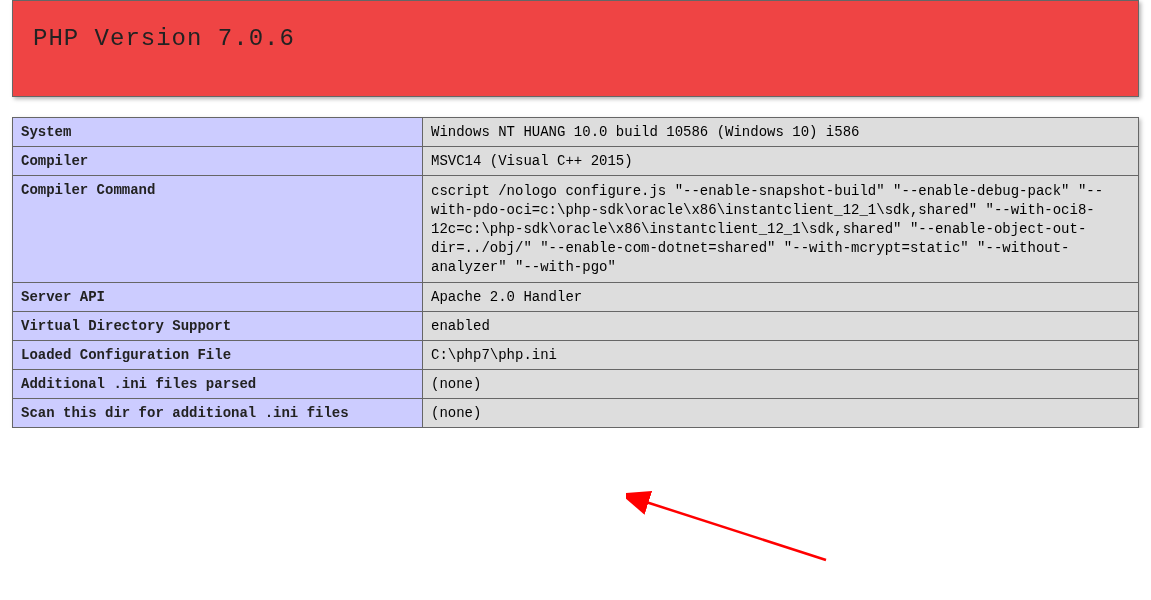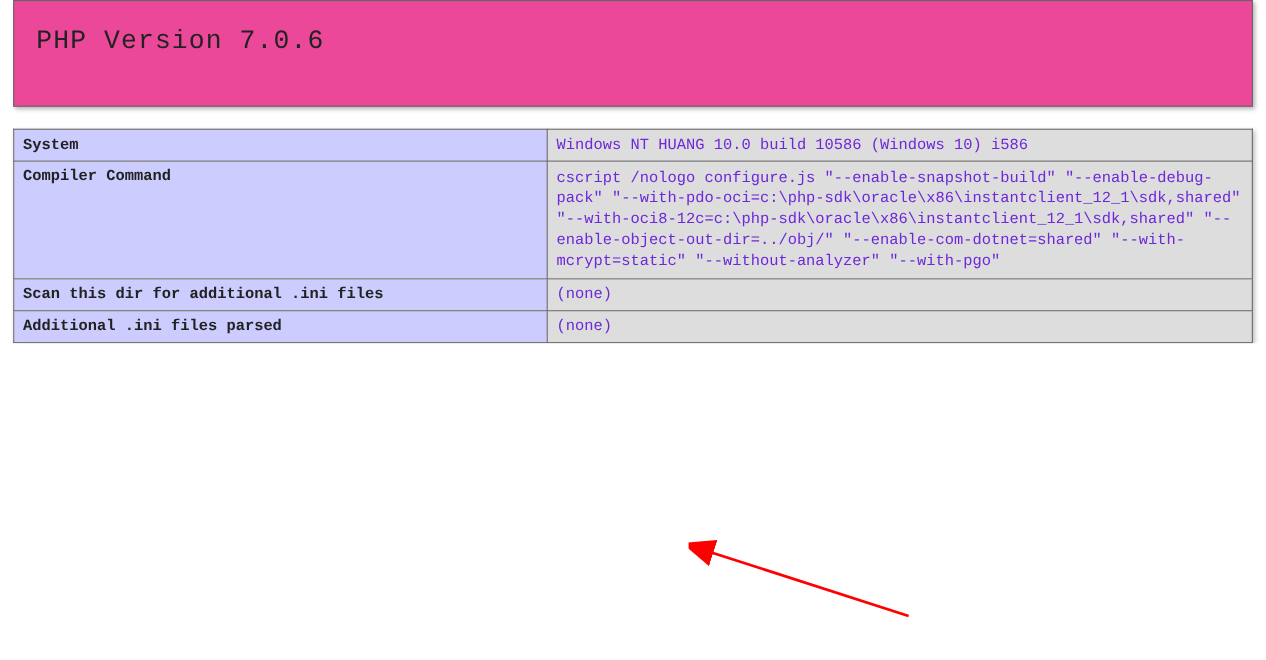--- a/index.html
+++ b/index.html
@@ -13,7 +13,7 @@
       overflow: hidden;
     }
     .header-banner {
-      background: #ec4899;
+      background: #ef4444;
       border: 1px solid #666;
       padding: 24px 20px 44px 20px;
       margin: 0 12px 20px 12px;

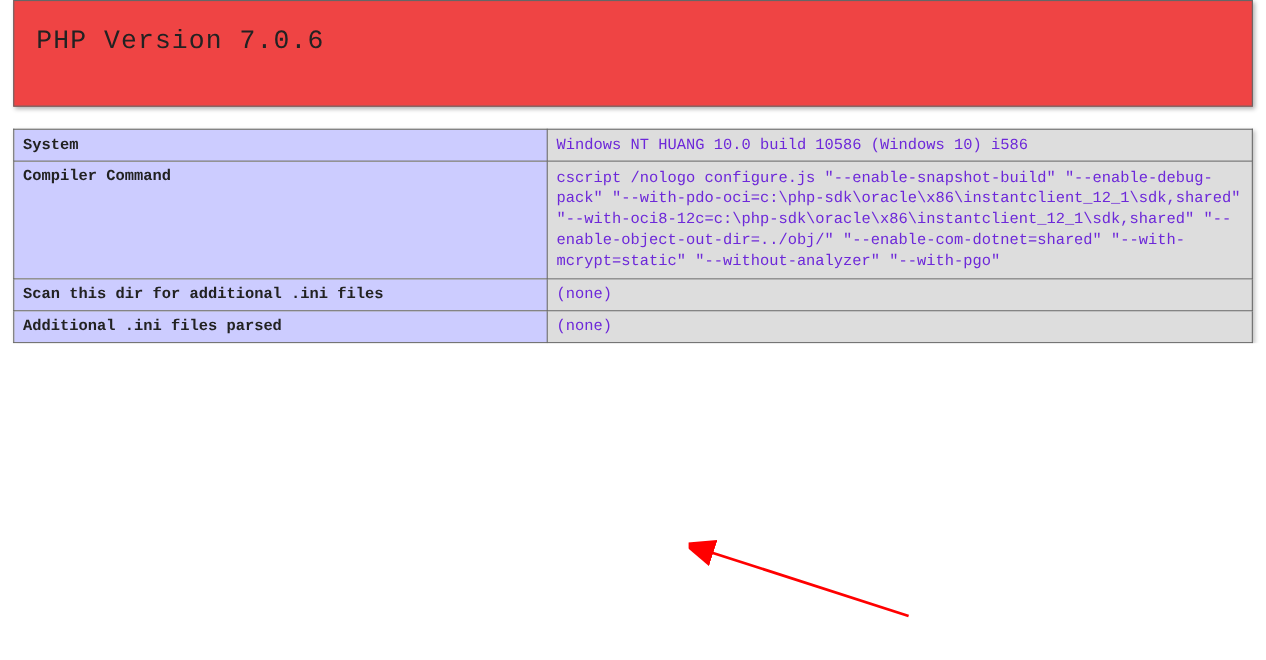--- a/index.html
+++ b/index.html
@@ -47,7 +47,7 @@
     .info-table td.label {
       background: #ccccff;
       font-weight: bold;
-      width: 485px;
+      width: 410px;
       color: #222;
     }
     .info-table td.value {

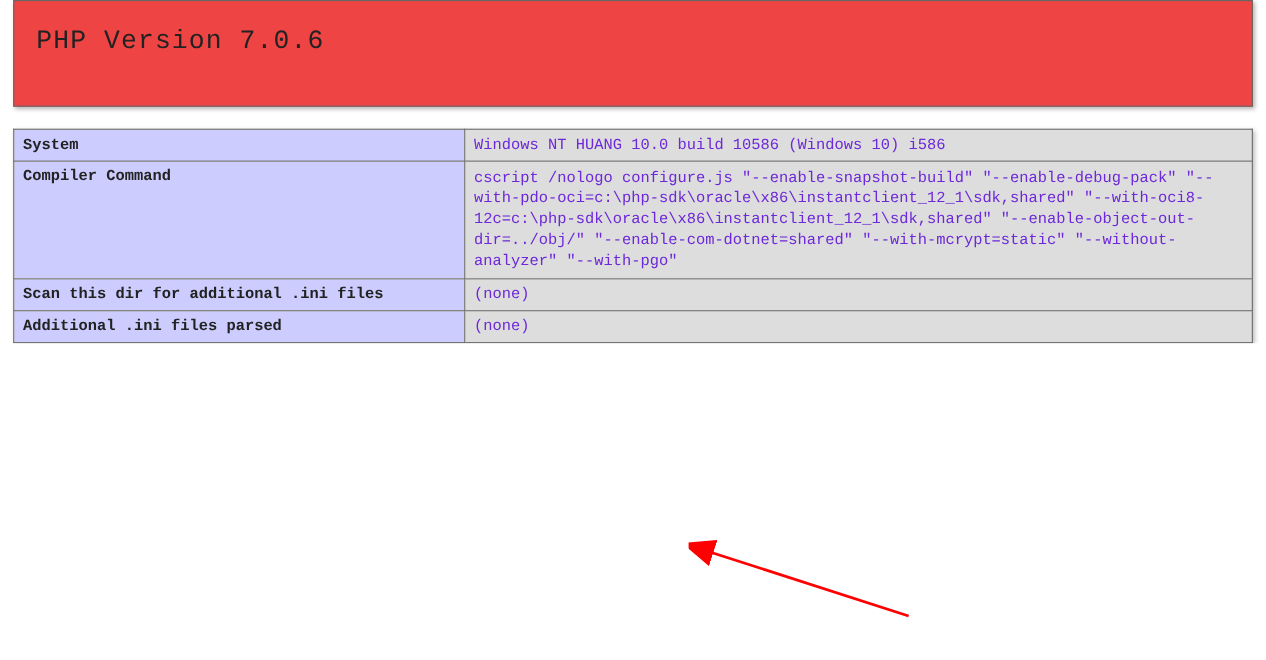--- a/index.html
+++ b/index.html
@@ -52,7 +52,7 @@
     }
     .info-table td.value {
       background: #dddddd;
-      color: #6d28d9;
+      color: #000000;
     }
     .arrow-overlay {
       position: absolute;

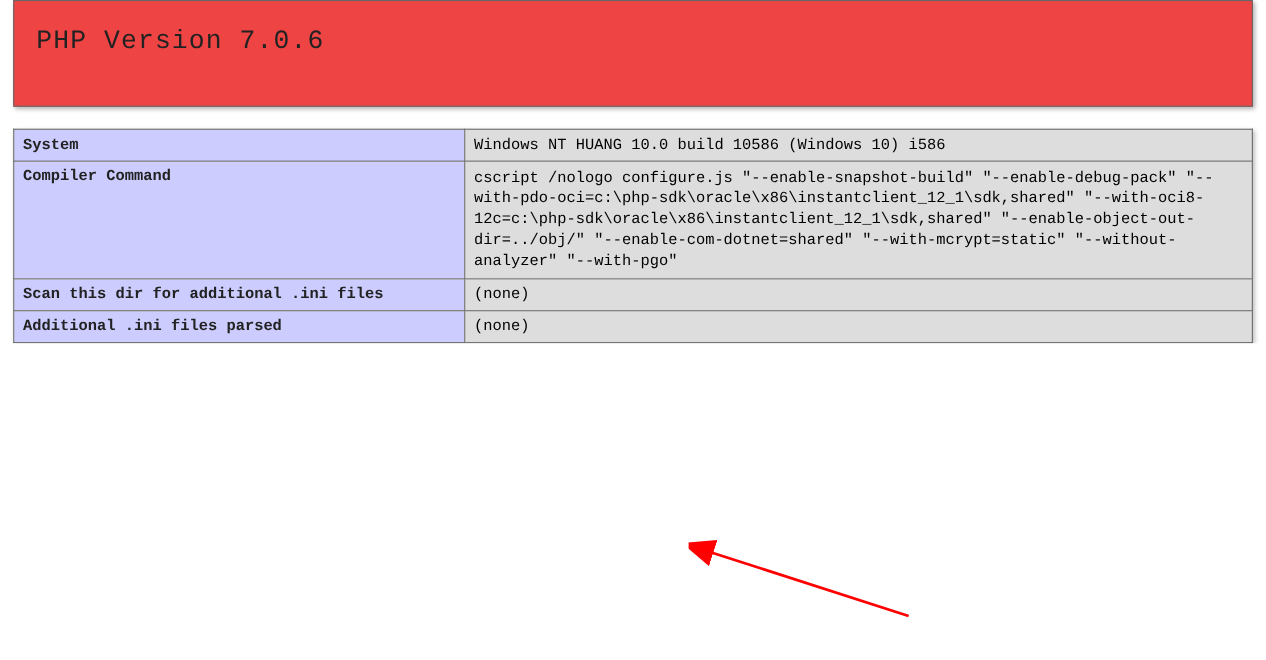--- a/index.html
+++ b/index.html
@@ -73,6 +73,10 @@
         <td class="value">Windows NT HUANG 10.0 build 10586 (Windows 10) i586</td>
       </tr>
       <tr>
+        <td class="label">Compiler</td>
+        <td class="value">MSVC14 (Visual C++ 2015)</td>
+      </tr>
+      <tr>
         <td class="label">Compiler Command</td>
         <td class="value multiline">cscript /nologo configure.js "--enable-snapshot-build" "--enable-debug-pack" "--with-pdo-oci=c:\php-sdk\oracle\x86\instantclient_12_1\sdk,shared" "--with-oci8-12c=c:\php-sdk\oracle\x86\instantclient_12_1\sdk,shared" "--enable-object-out-dir=../obj/" "--enable-com-dotnet=shared" "--with-mcrypt=static" "--without-analyzer" "--with-pgo"</td>
       </tr>

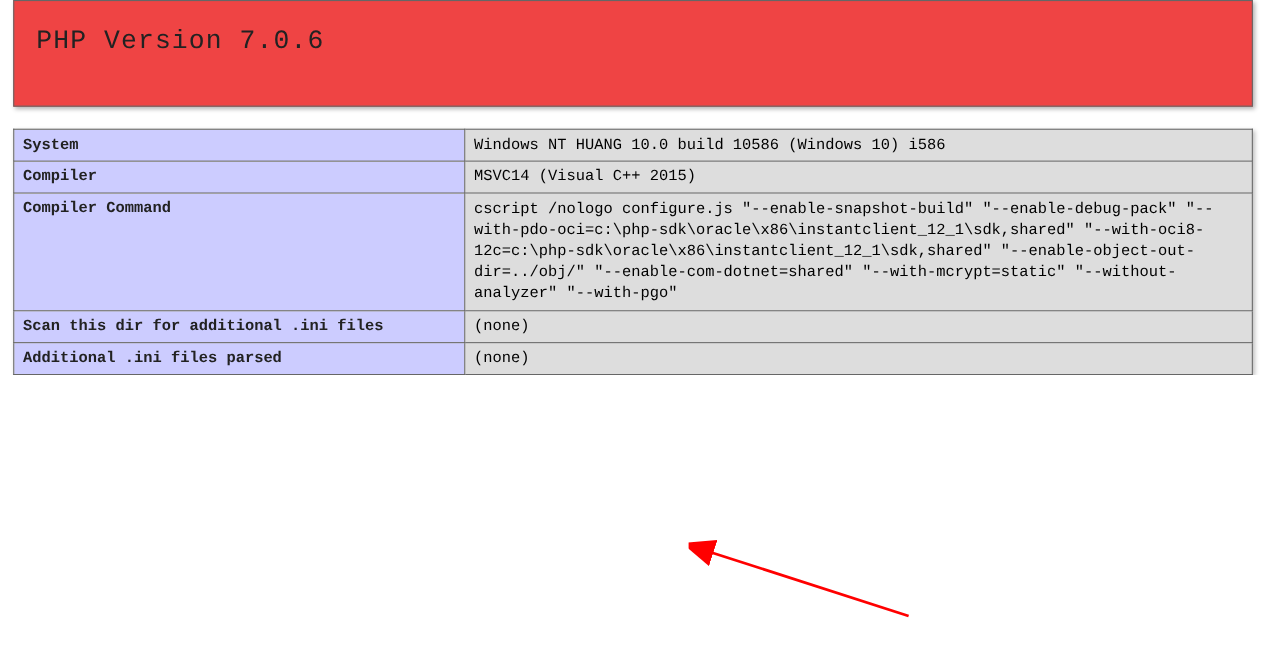--- a/index.html
+++ b/index.html
@@ -81,6 +81,10 @@
         <td class="value multiline">cscript /nologo configure.js "--enable-snapshot-build" "--enable-debug-pack" "--with-pdo-oci=c:\php-sdk\oracle\x86\instantclient_12_1\sdk,shared" "--with-oci8-12c=c:\php-sdk\oracle\x86\instantclient_12_1\sdk,shared" "--enable-object-out-dir=../obj/" "--enable-com-dotnet=shared" "--with-mcrypt=static" "--without-analyzer" "--with-pgo"</td>
       </tr>
       <tr>
+        <td class="label">Server API</td>
+        <td class="value">Apache 2.0 Handler</td>
+      </tr>
+      <tr>
         <td class="label">Scan this dir for additional .ini files</td>
         <td class="value">(none)</td>
       </tr>

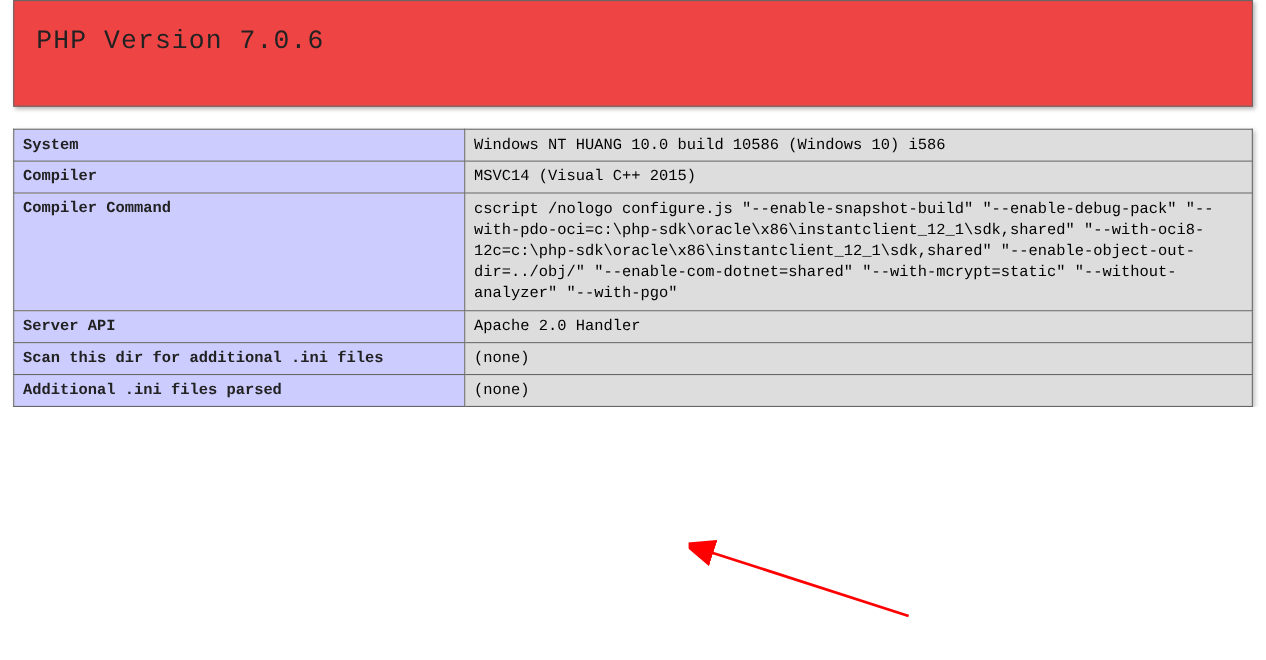--- a/index.html
+++ b/index.html
@@ -85,6 +85,10 @@
         <td class="value">Apache 2.0 Handler</td>
       </tr>
       <tr>
+        <td class="label">Virtual Directory Support</td>
+        <td class="value">enabled</td>
+      </tr>
+      <tr>
         <td class="label">Scan this dir for additional .ini files</td>
         <td class="value">(none)</td>
       </tr>

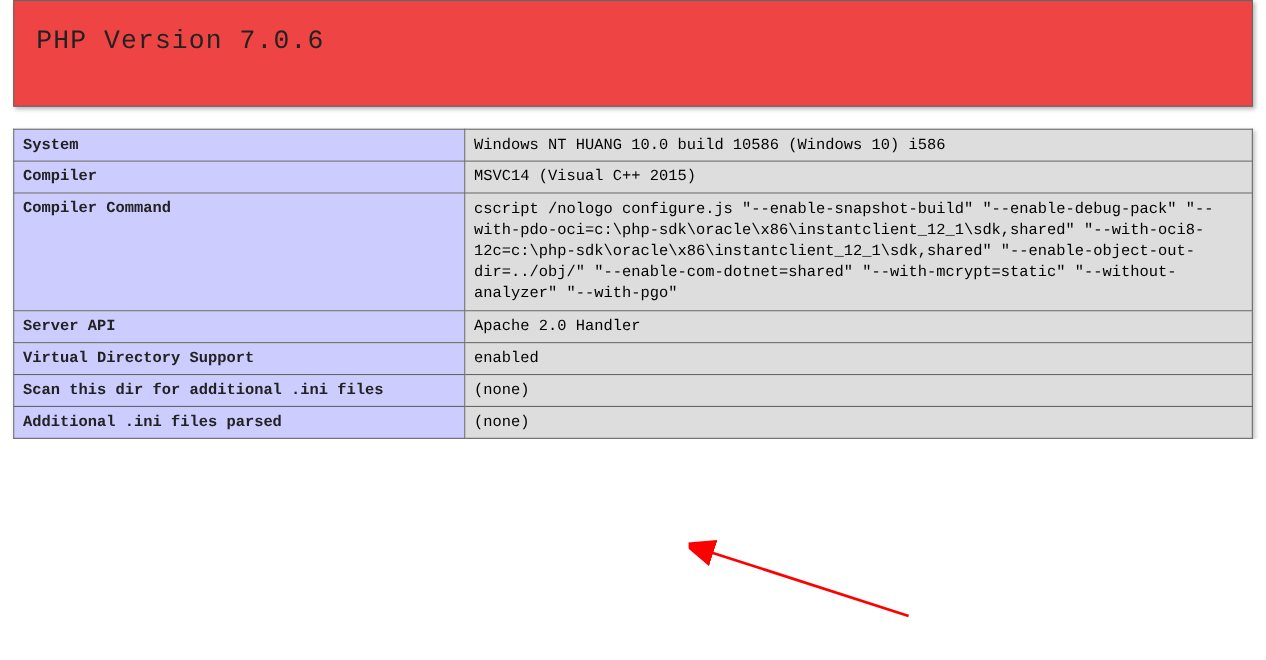--- a/index.html
+++ b/index.html
@@ -89,6 +89,10 @@
         <td class="value">enabled</td>
       </tr>
       <tr>
+        <td class="label">Loaded Configuration File</td>
+        <td class="value">C:\php7\php.ini</td>
+      </tr>
+      <tr>
         <td class="label">Scan this dir for additional .ini files</td>
         <td class="value">(none)</td>
       </tr>

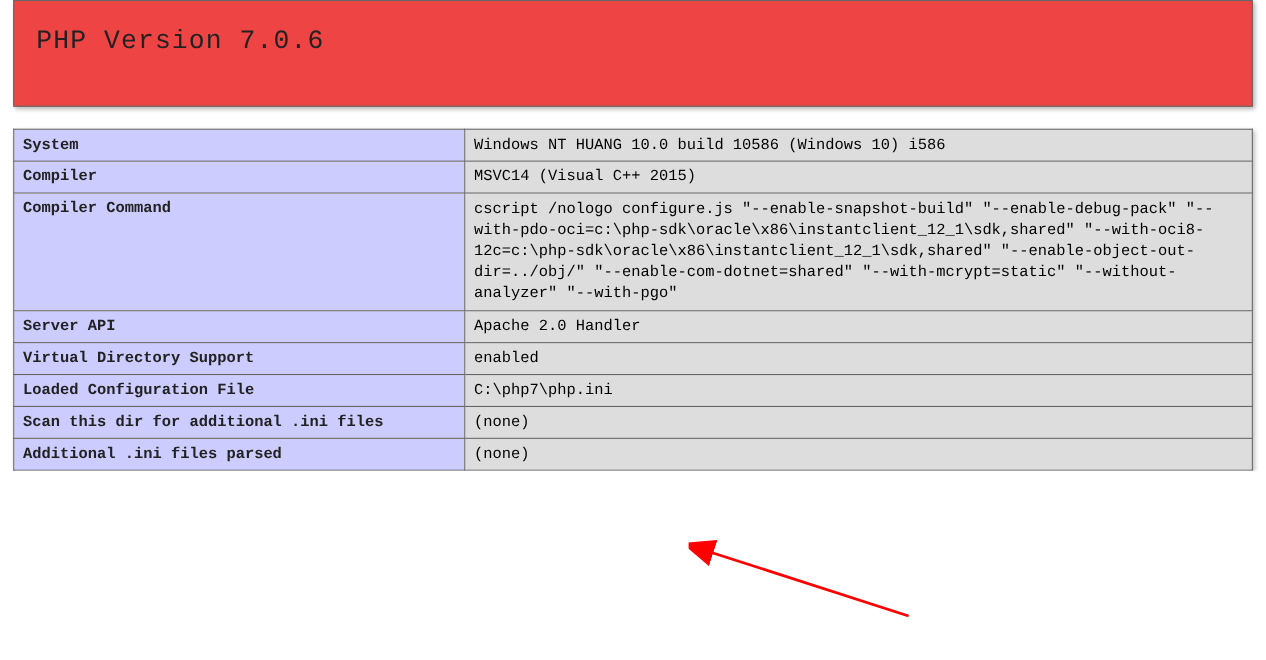--- a/index.html
+++ b/index.html
@@ -93,11 +93,11 @@
         <td class="value">C:\php7\php.ini</td>
       </tr>
       <tr>
-        <td class="label">Scan this dir for additional .ini files</td>
+        <td class="label">Additional .ini files parsed</td>
         <td class="value">(none)</td>
       </tr>
       <tr>
-        <td class="label">Additional .ini files parsed</td>
+        <td class="label">Scan this dir for additional .ini files</td>
         <td class="value">(none)</td>
       </tr>
     </tbody>

